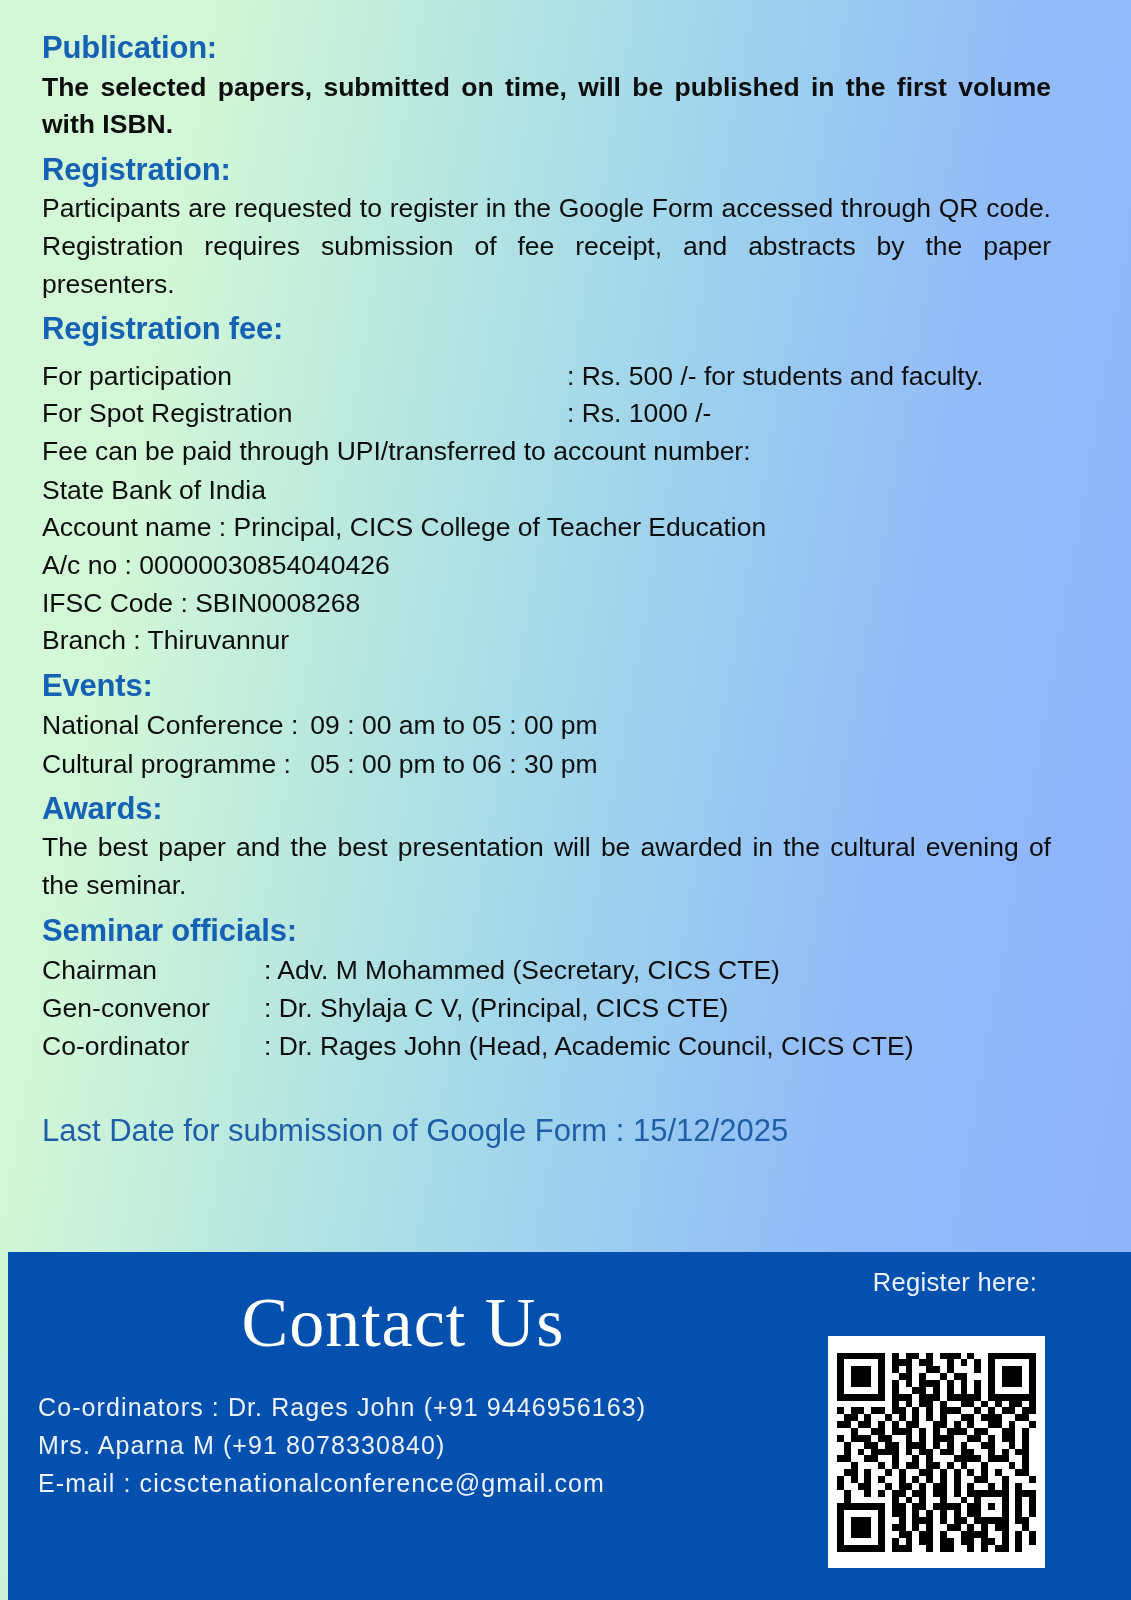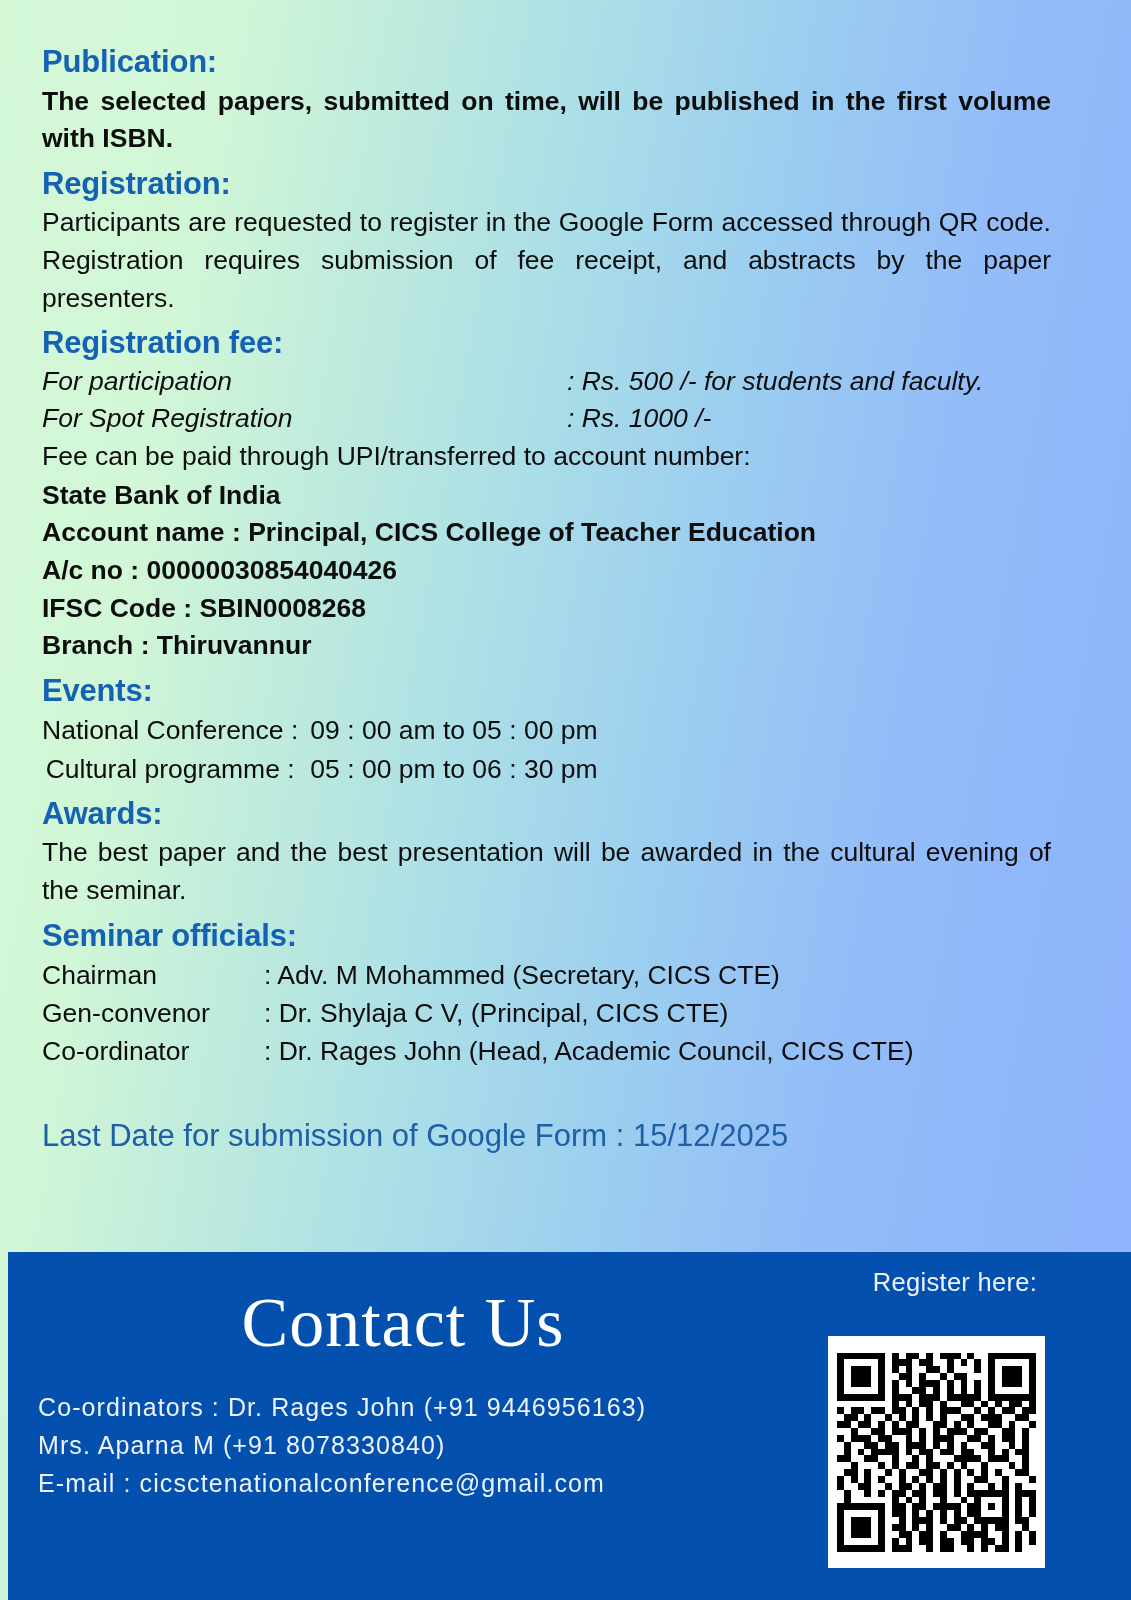--- a/index.html
+++ b/index.html
@@ -29,7 +29,7 @@
   
   #content {
     position: absolute;
-    left: 0; top: 14px;
+    left: 0; top: 0;
     width: 1131px;
     height: 1252px;
     padding: 30px 80px 0 42px;

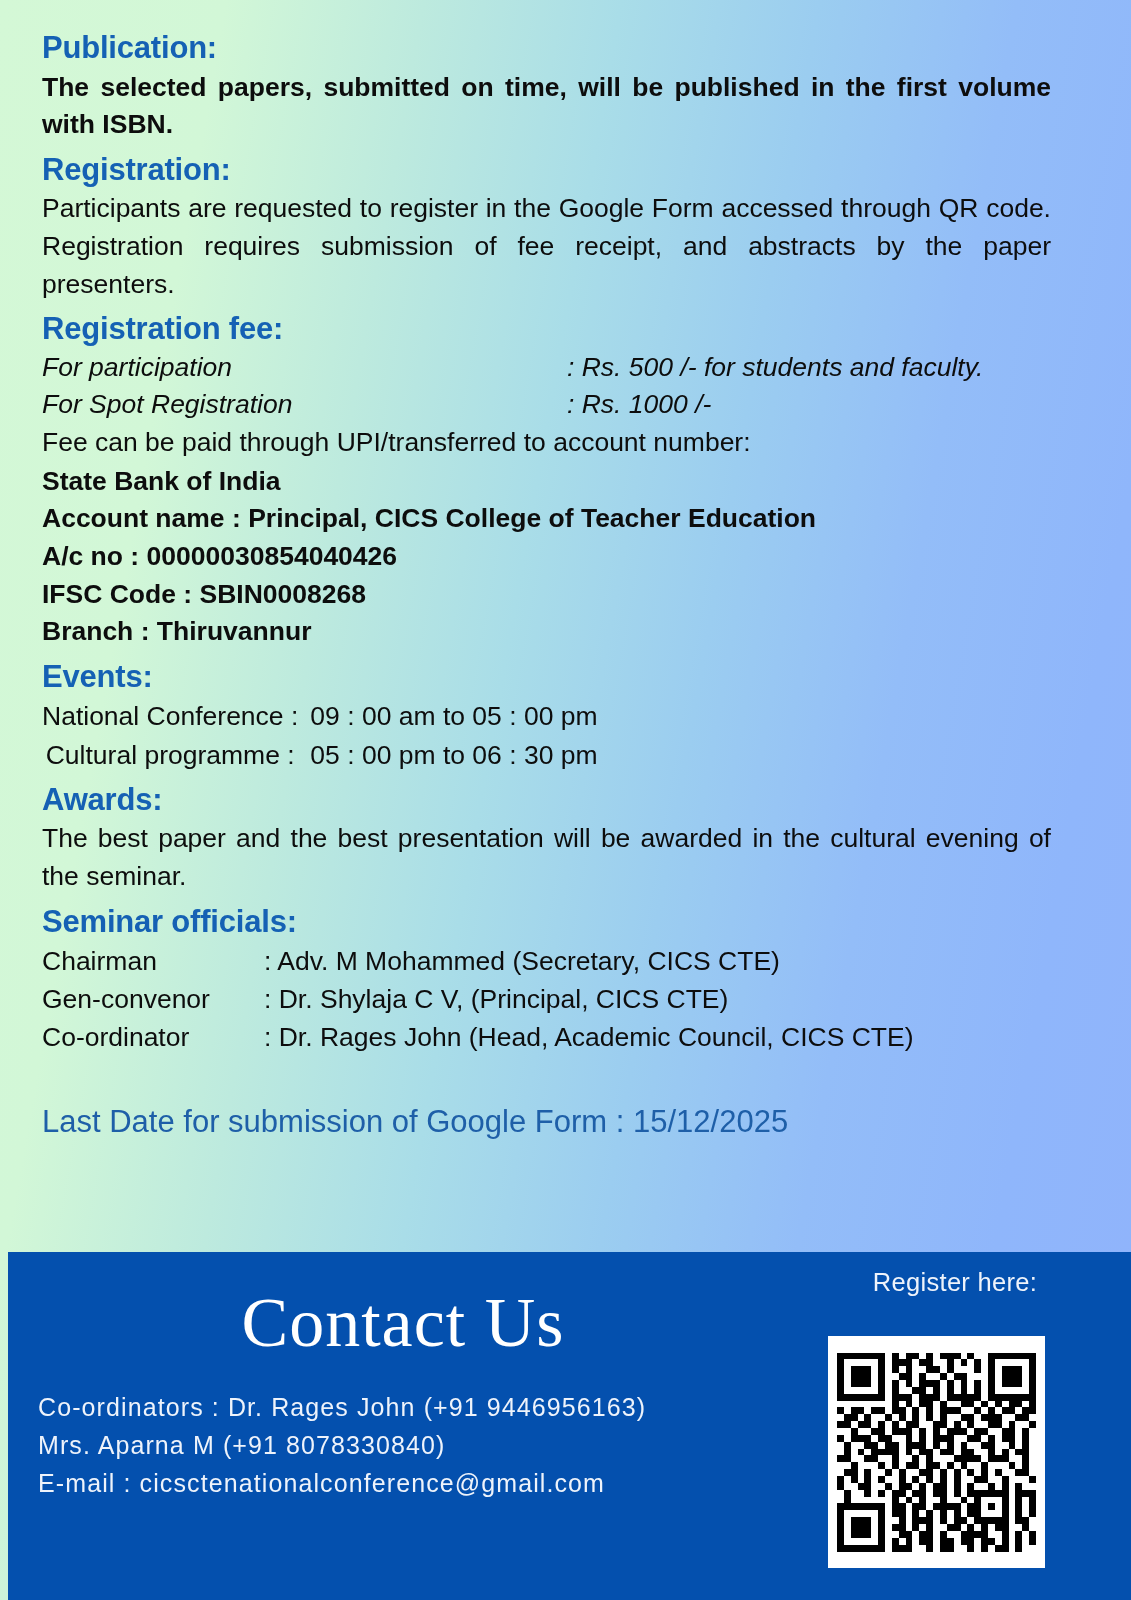--- a/index.html
+++ b/index.html
@@ -66,8 +66,7 @@
   
   table.fee {
     border-collapse: collapse;
-    margin-top: 1px;
-    font-style: italic;
+    margin-top: 10px;
   }
   table.fee td {
     color: #0d0d0d;

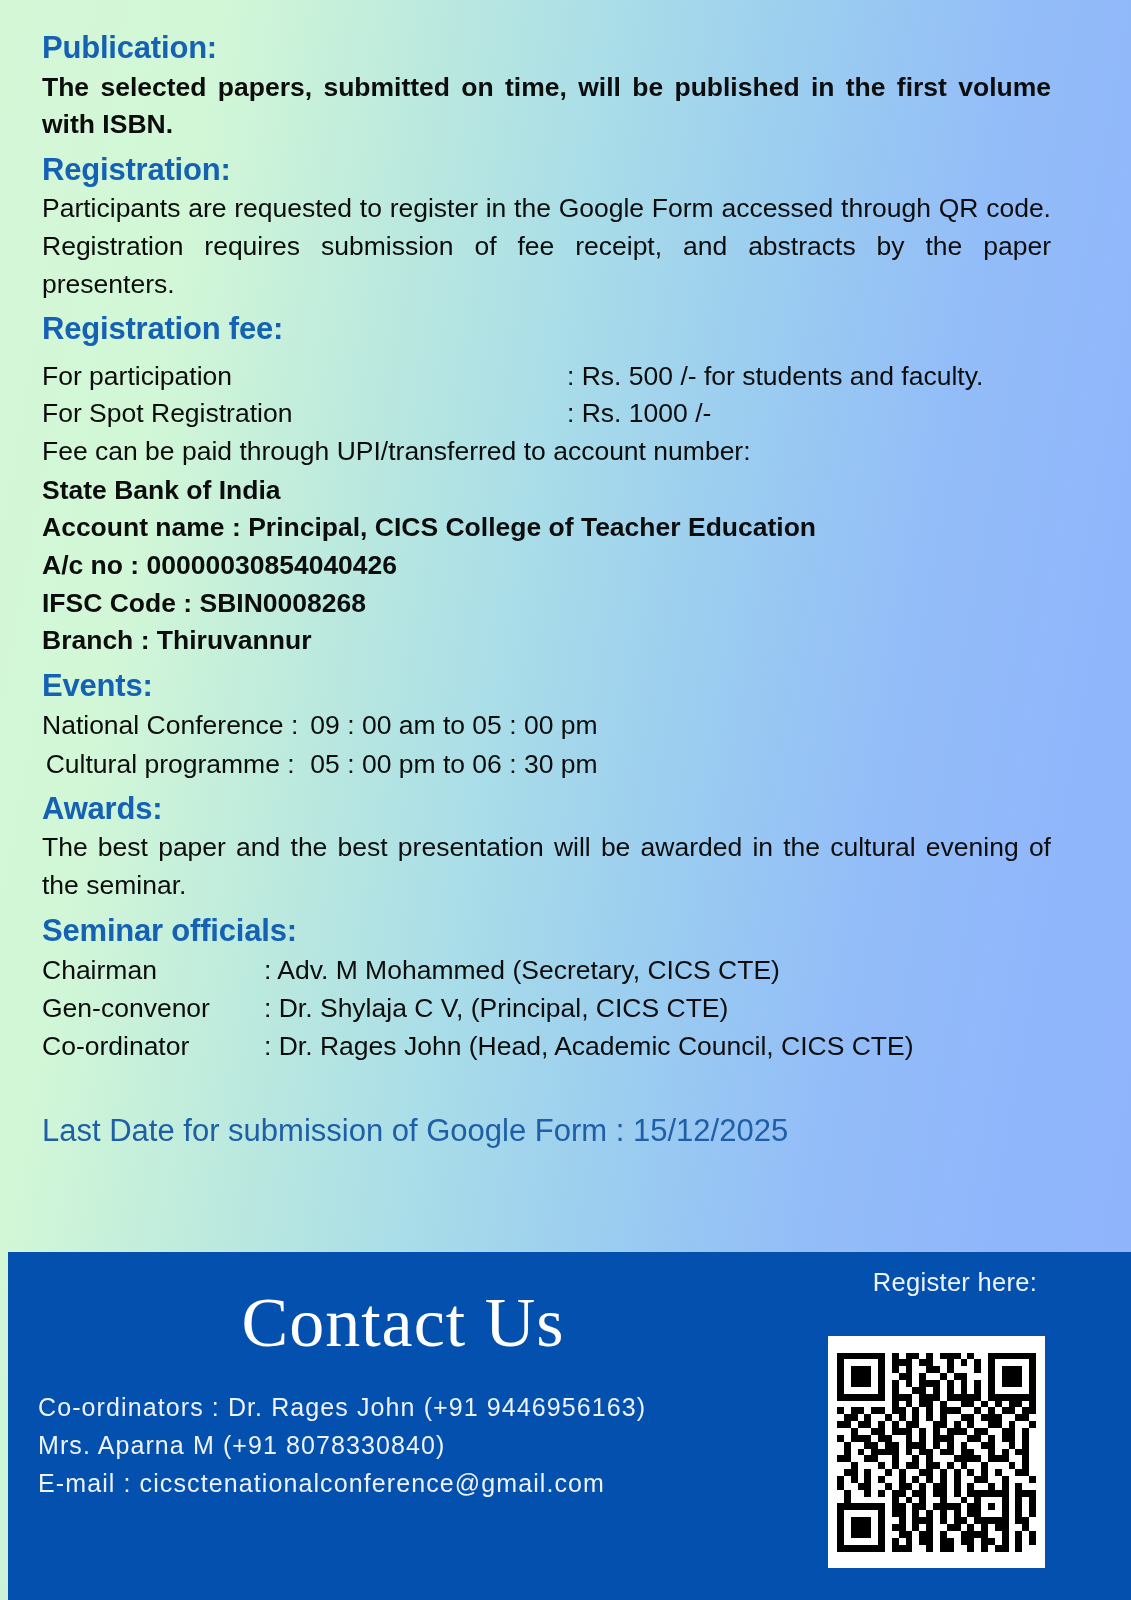--- a/index.html
+++ b/index.html
@@ -61,7 +61,7 @@
     line-height: 1.42;
     white-space: pre;
   }
-  .line.bold { font-weight: bold; }
+  .line.bold { font-weight: normal; }
 
   
   table.fee {

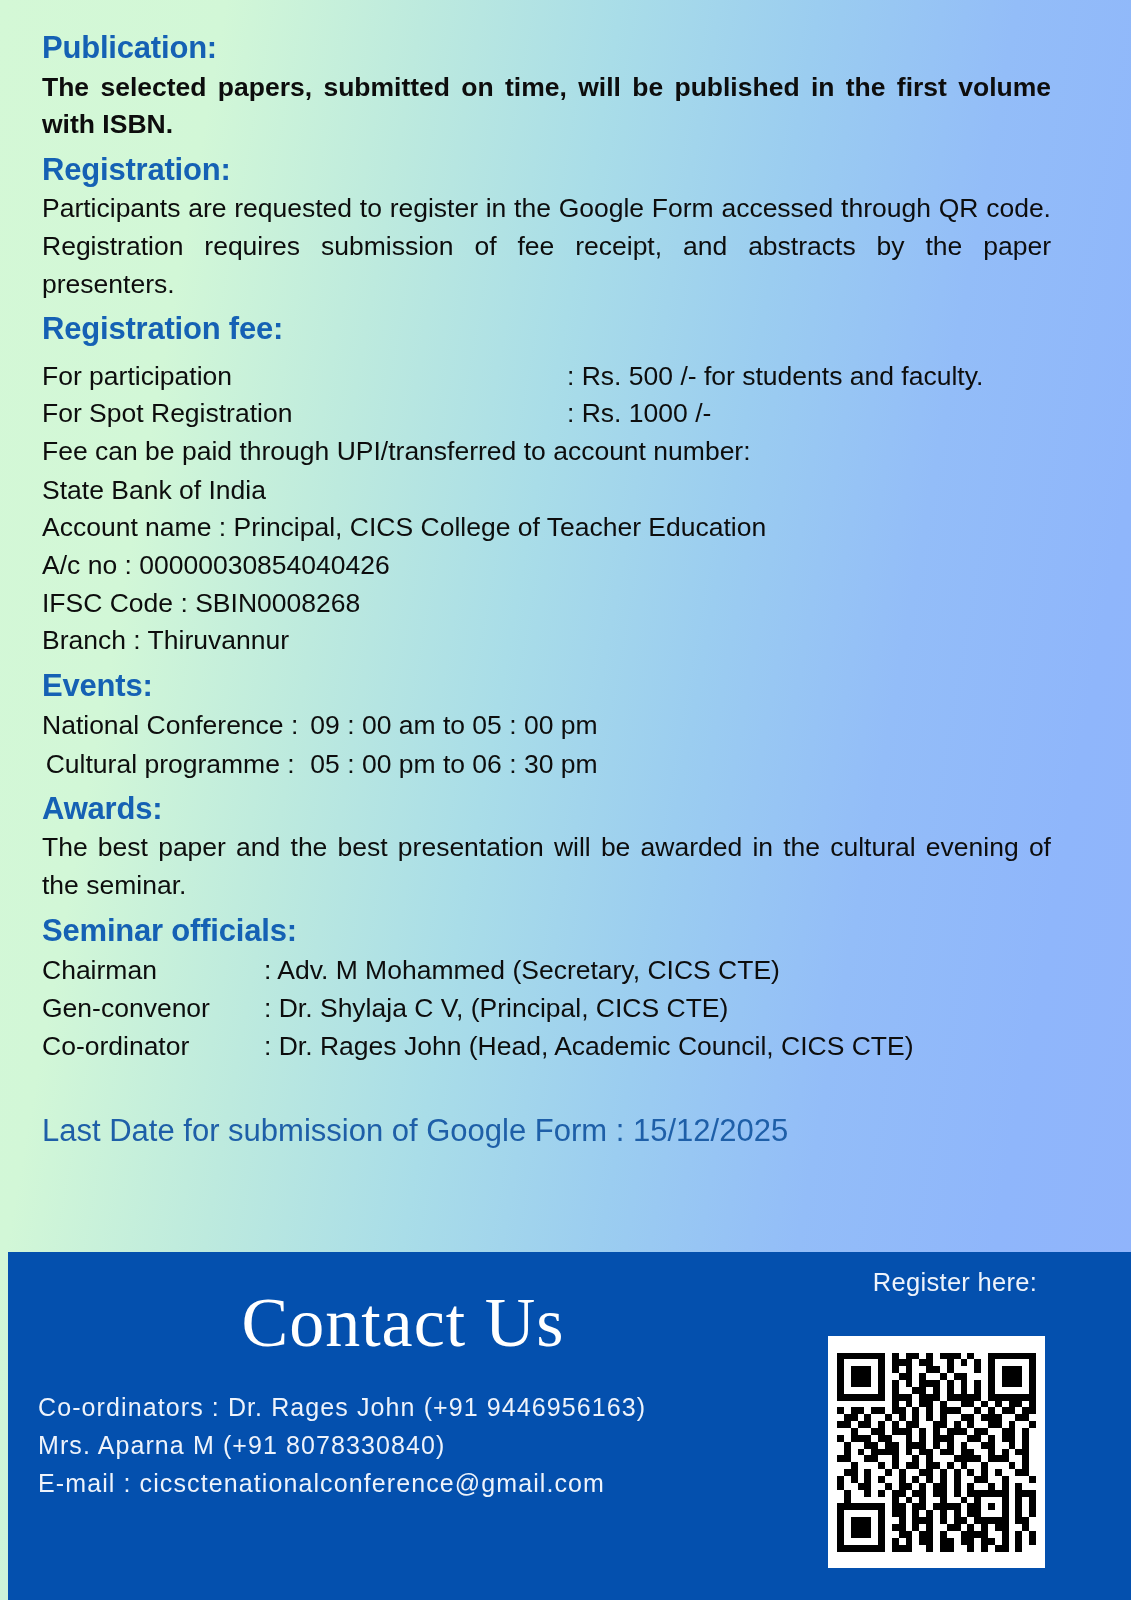--- a/index.html
+++ b/index.html
@@ -88,7 +88,7 @@
     white-space: nowrap;
     padding: 0;
   }
-  table.ev td.k { padding-right: 12px; text-align: center; }
+  table.ev td.k { padding-right: 12px; }
 
   
   table.off { border-collapse: collapse; margin-top: 2px; }

